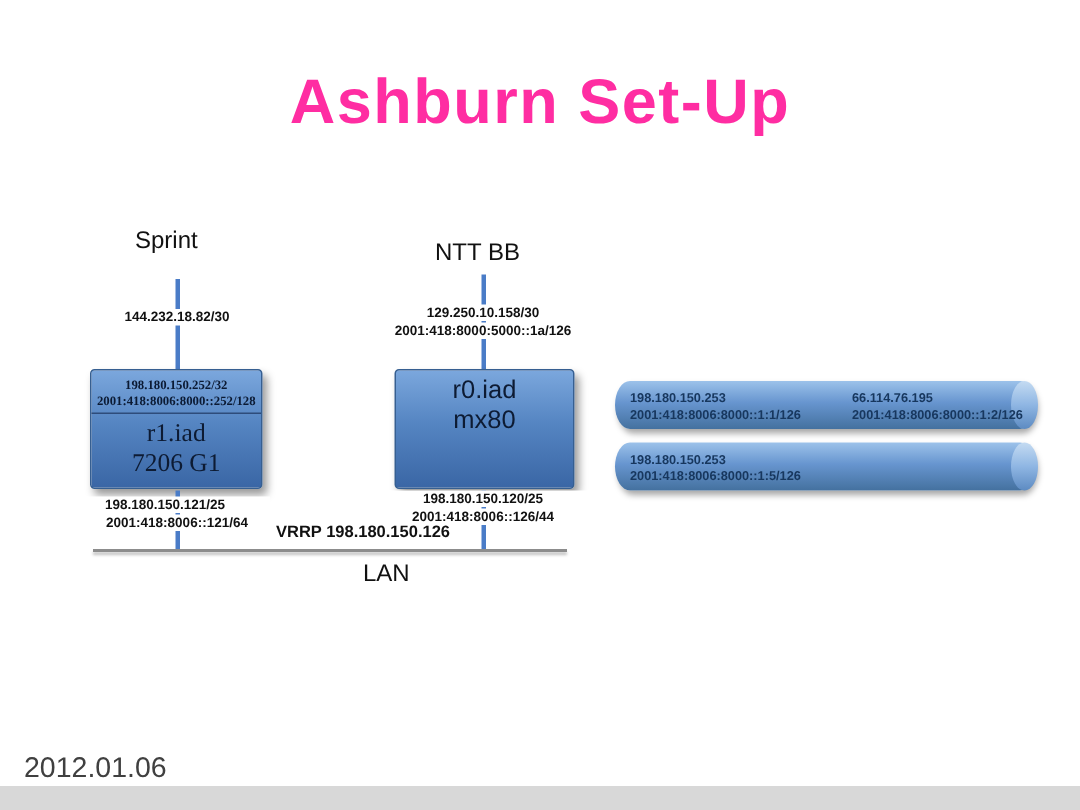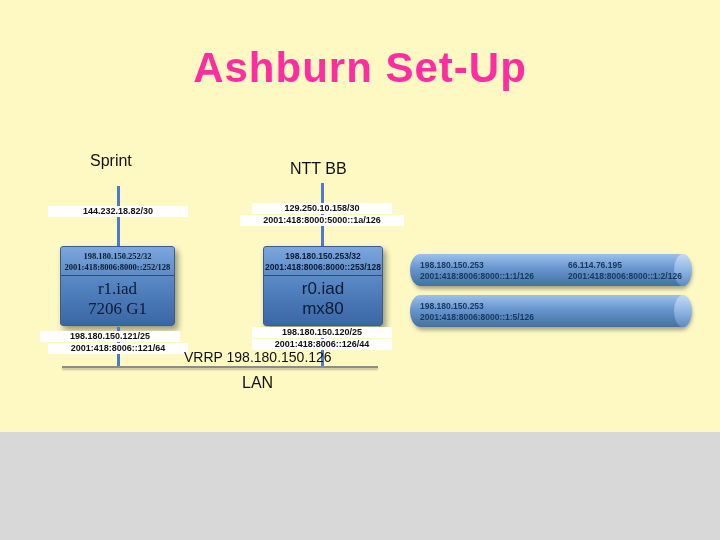--- a/index.html
+++ b/index.html
@@ -5,7 +5,7 @@
   * { margin:0; padding:0; box-sizing:border-box; }
   body { background:#d8d8d8; font-family:"Liberation Sans", sans-serif; }
   .slide {
-    position:relative; width:720px; height:432px; background:#fef9c3;
+    position:relative; width:720px; height:524px; background:#ffffff;
     margin:0 auto; overflow:hidden;
   }
   .title {

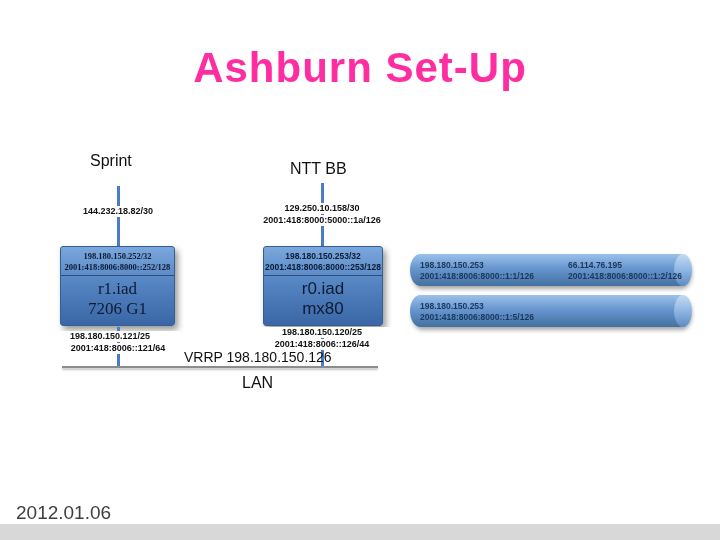--- a/index.html
+++ b/index.html
@@ -74,10 +74,6 @@
   </div>
 
   <div class="router" style="left:263px; top:246px; width:120px; height:80px;">
-    <div class="hdr">
-      <div>198.180.150.253/32</div>
-      <div>2001:418:8006:8000::253/128</div>
-    </div>
     <div class="name">r0.iad</div>
     <div class="model">mx80</div>
   </div>

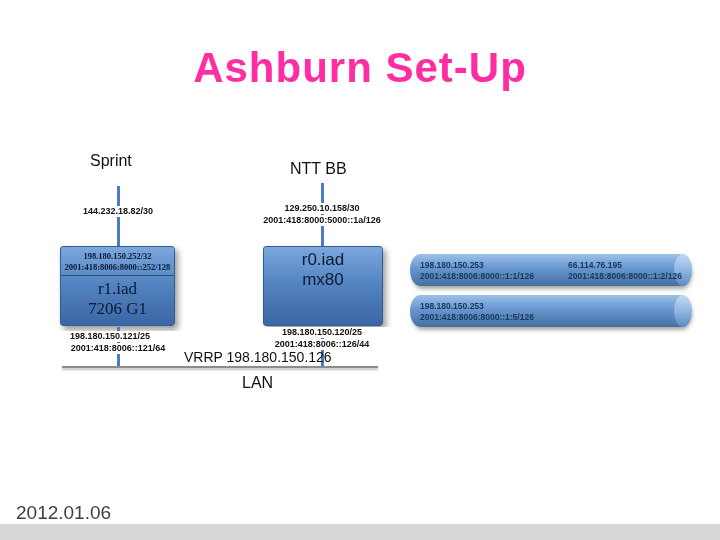--- a/index.html
+++ b/index.html
@@ -44,7 +44,7 @@
   .cyl .col.left { left:10px; }
   .cyl .col.right { left:158px; }
   .lan-label { position:absolute; font-size:16px; color:#111; }
-  .vrrp { position:absolute; font-size:14px; font-weight:normal; color:#111;text-align:center; }
+  .vrrp { position:absolute; font-size:11px; font-weight:bold; color:#111;text-align:center; }
   .date { position:absolute; left:16px; top:502px; font-size:19px; color:#404040; }
 </style>
 </head>

